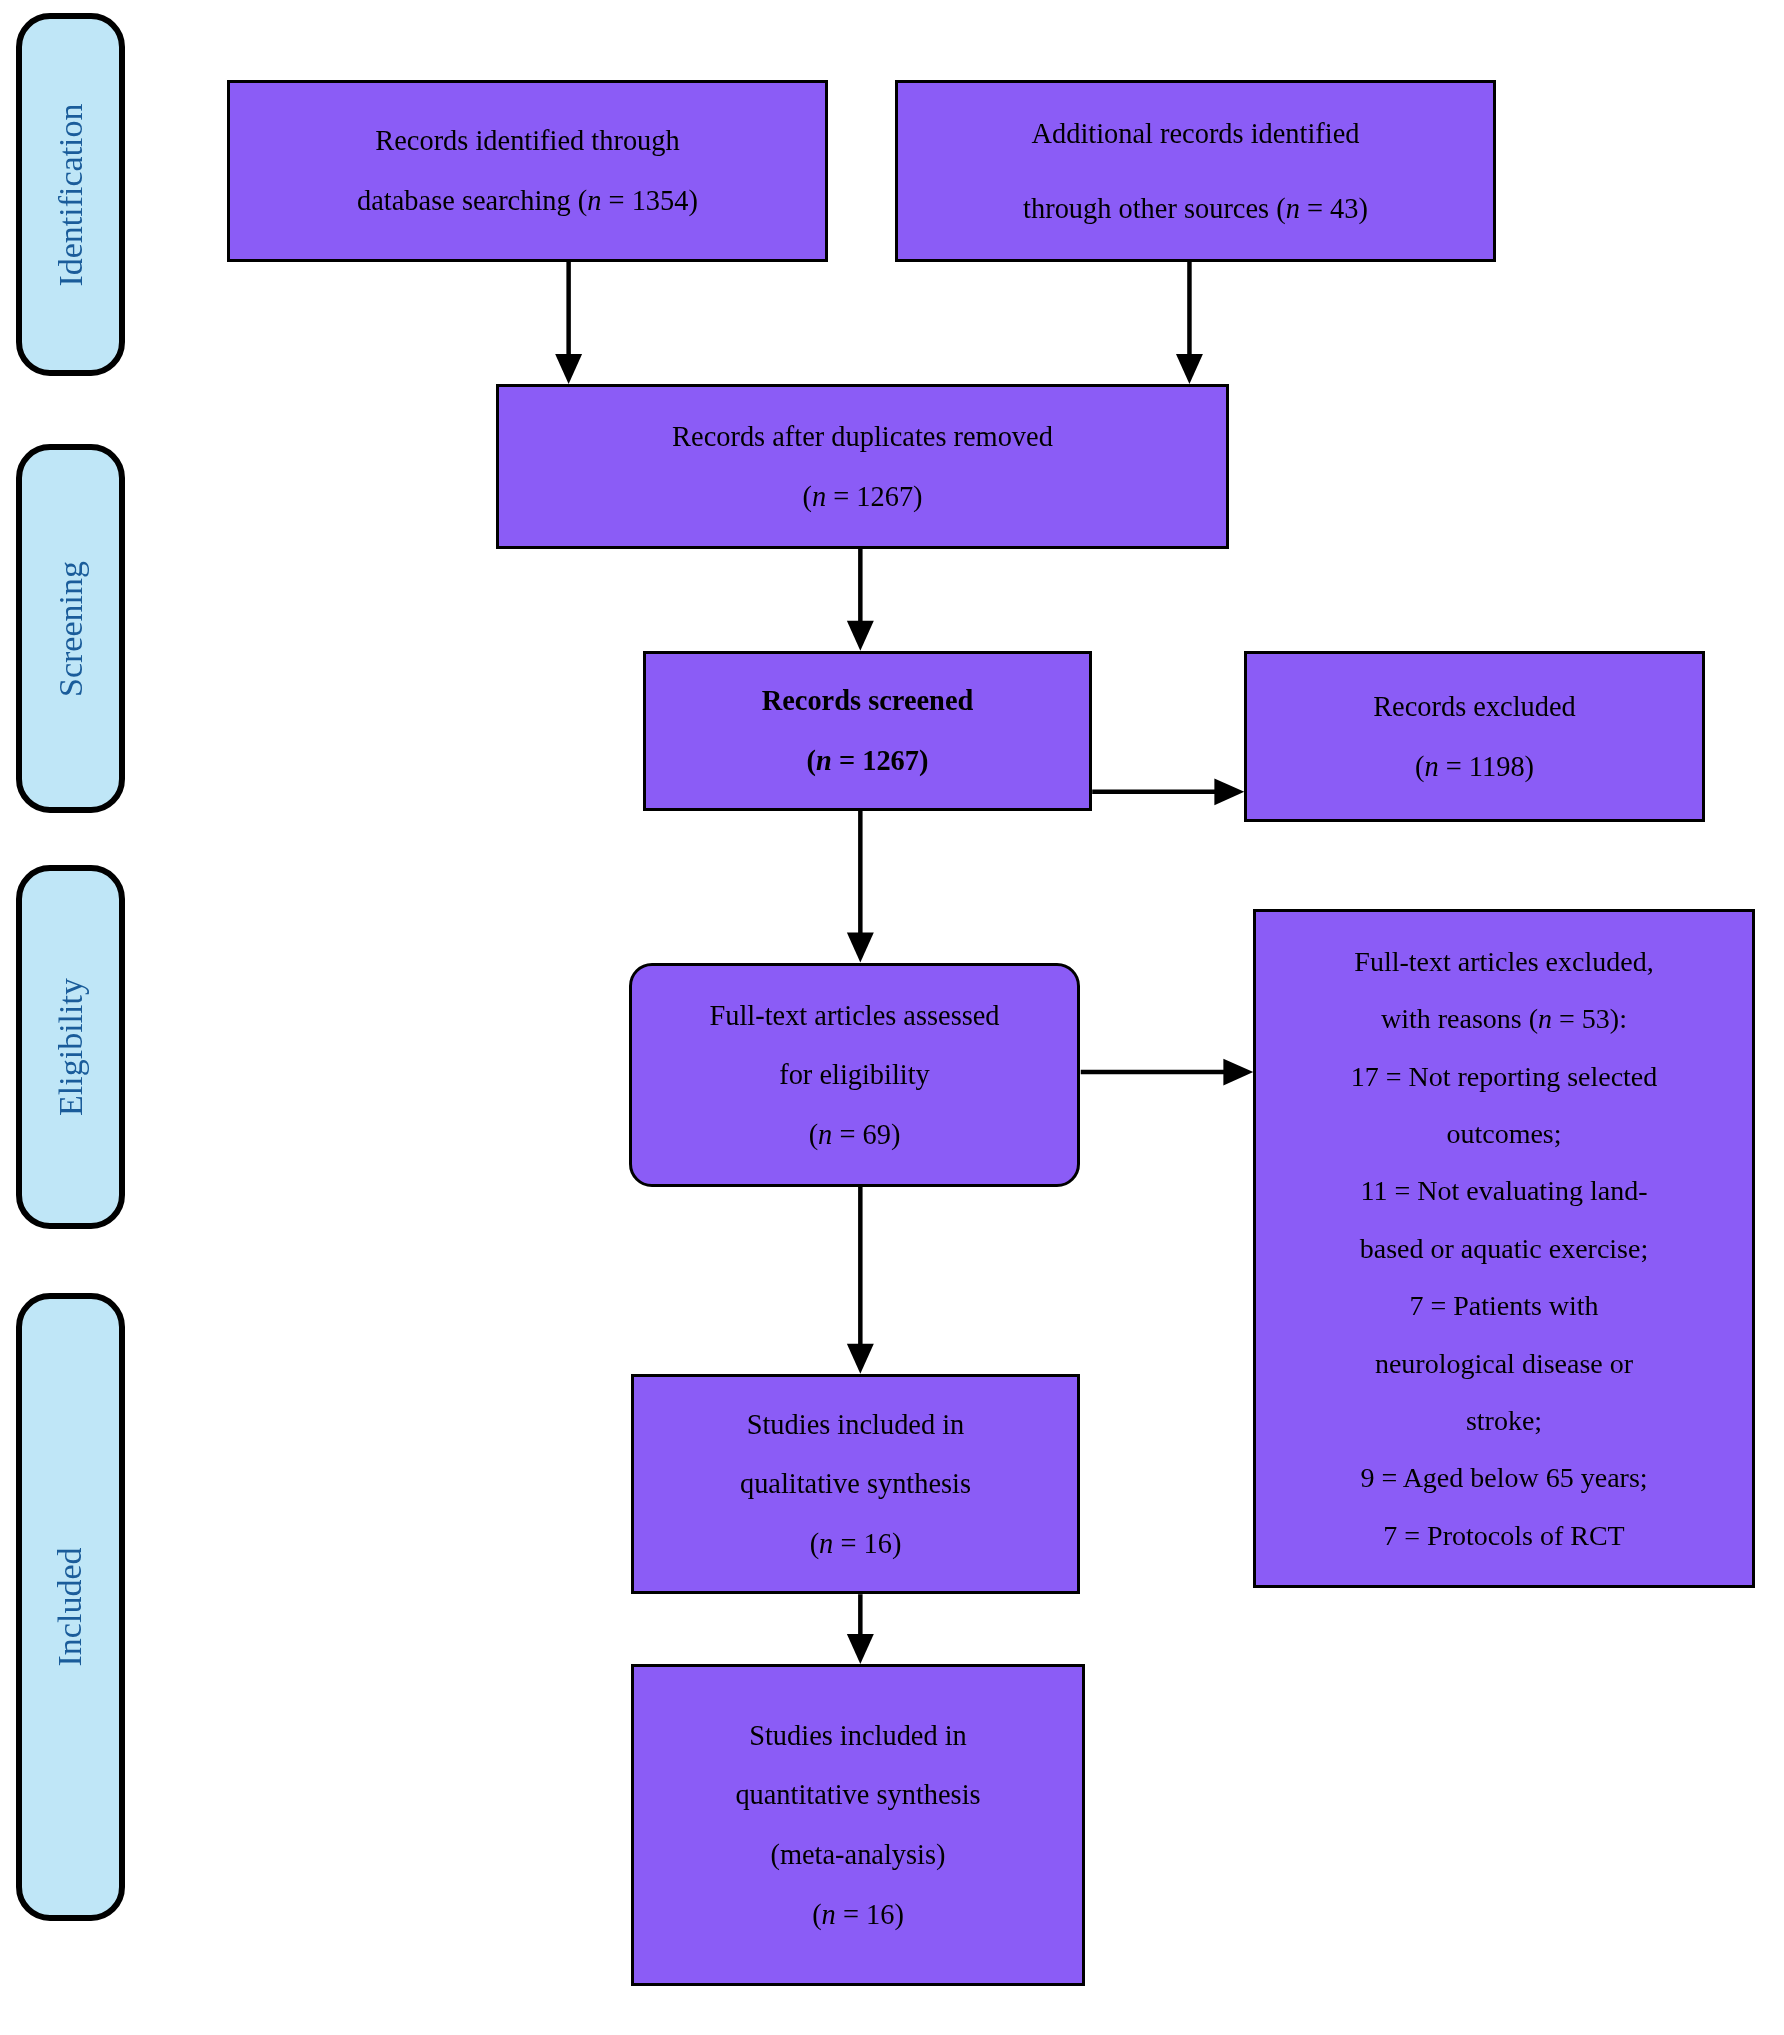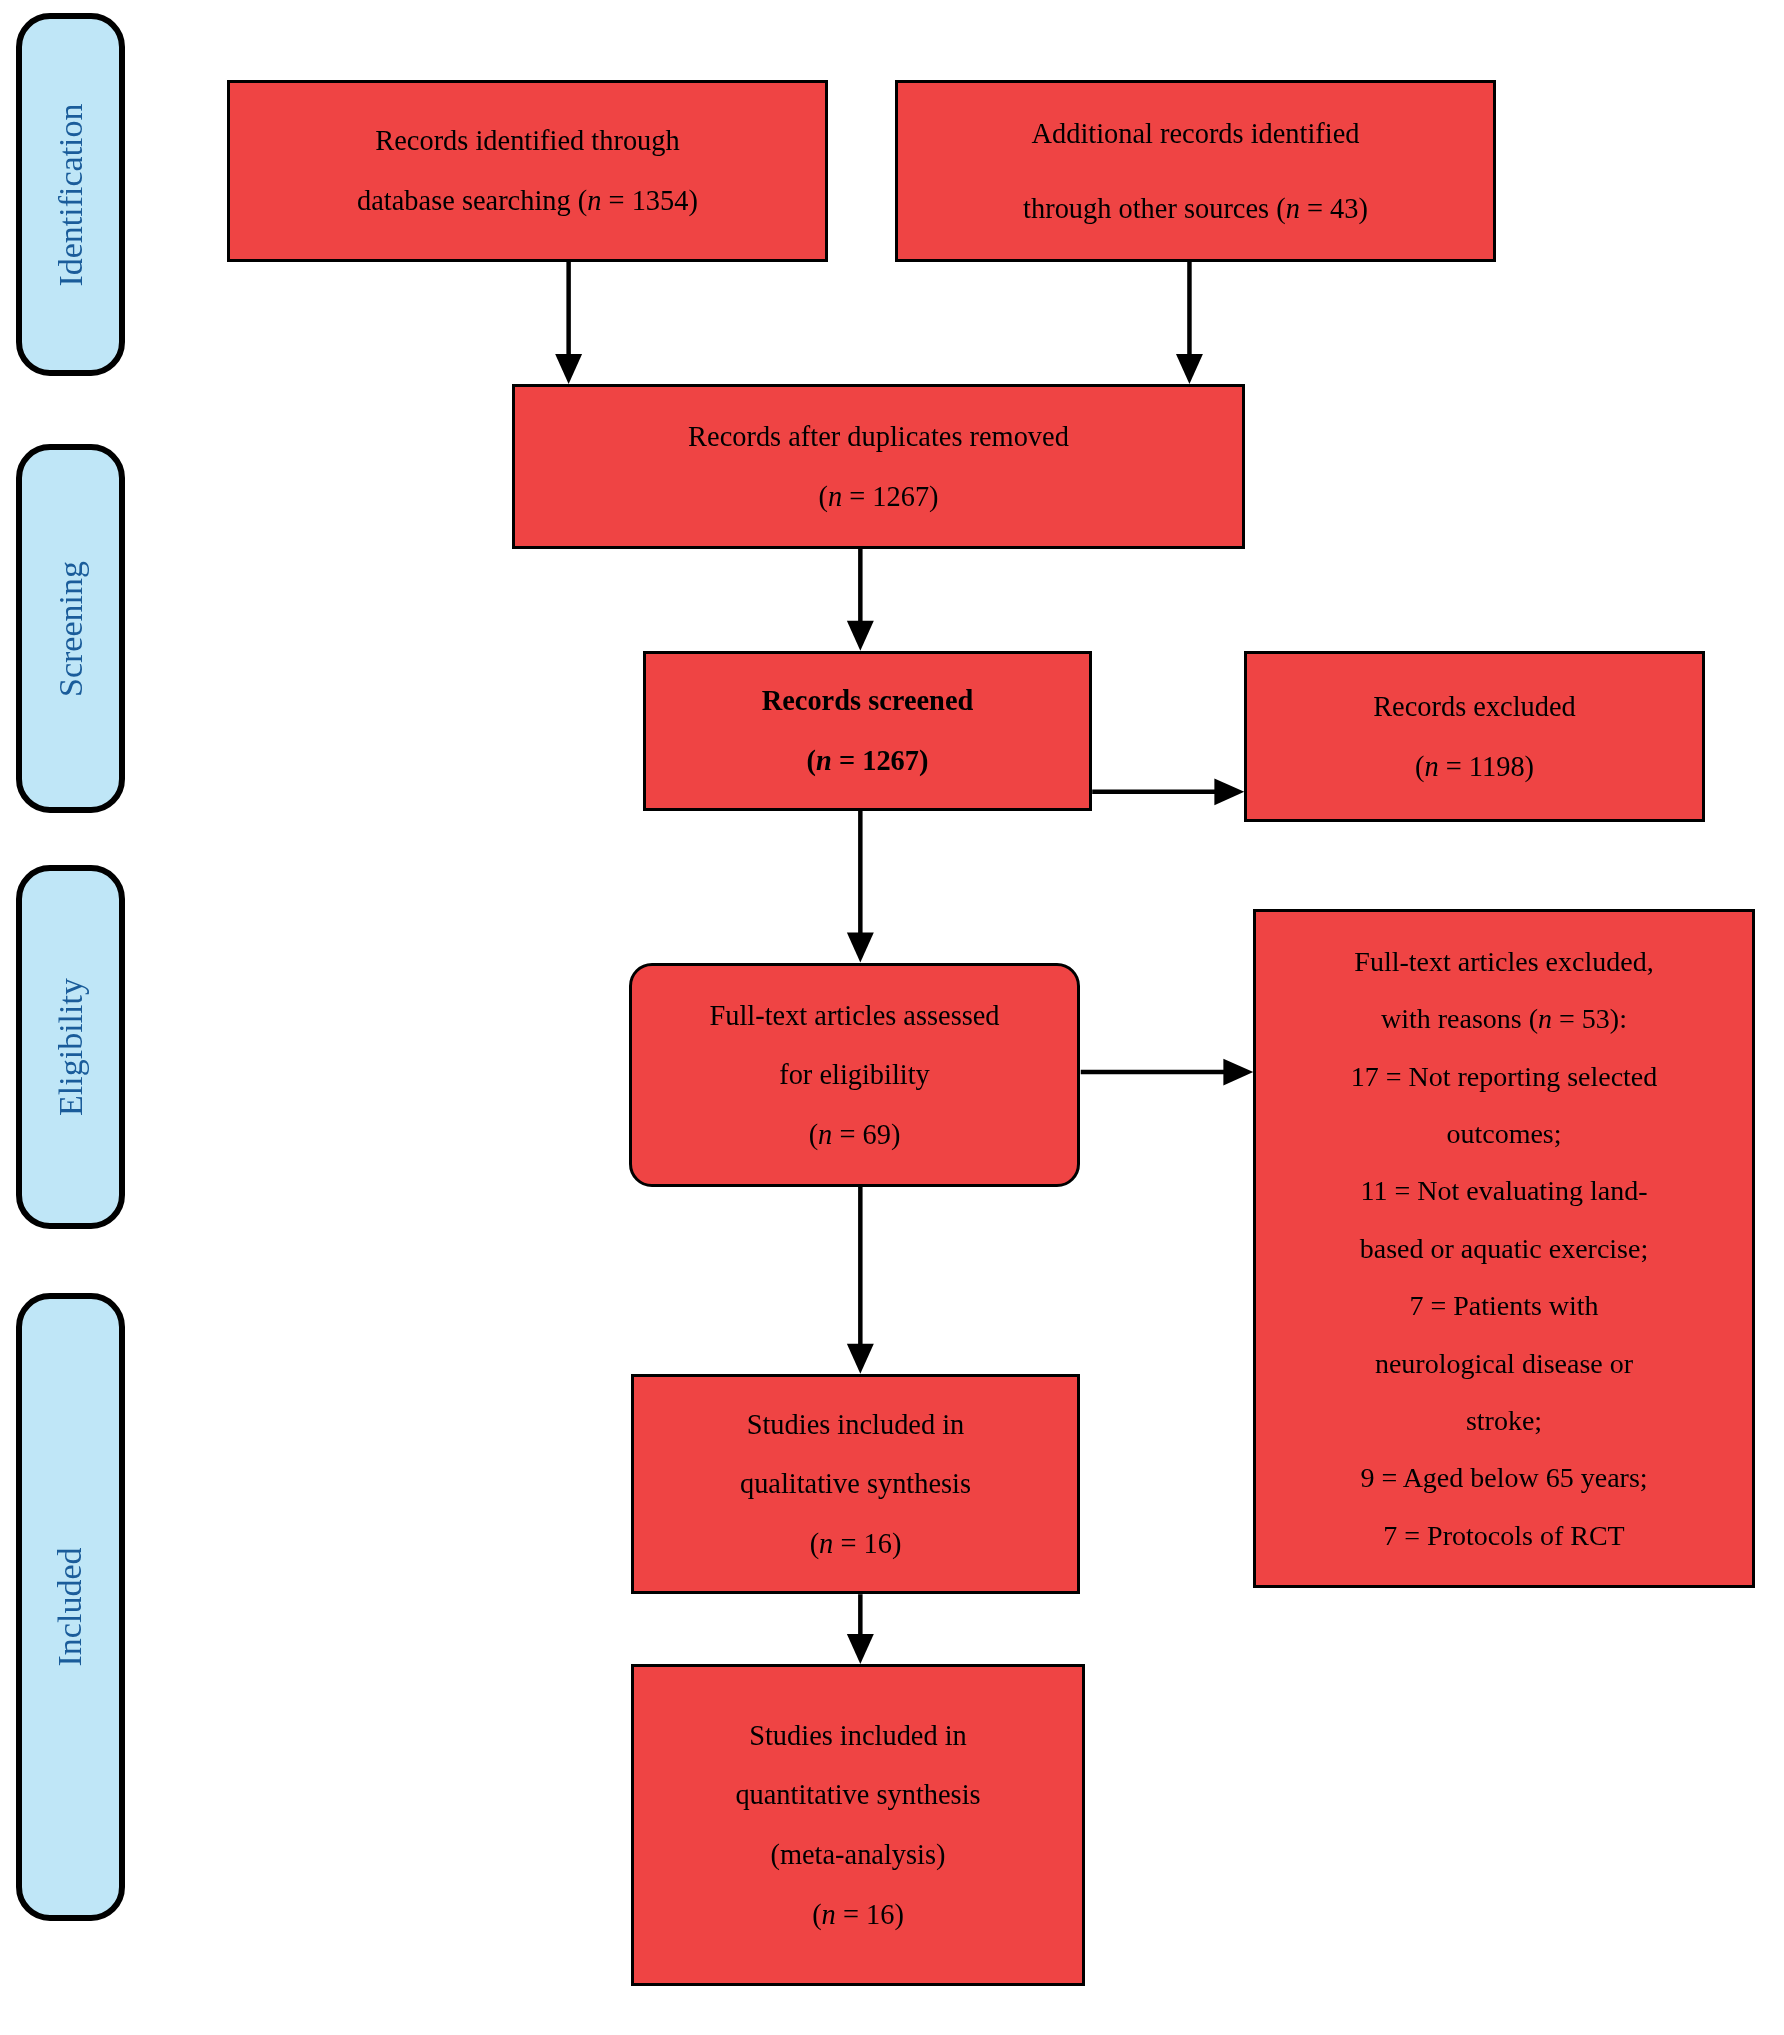--- a/index.html
+++ b/index.html
@@ -36,7 +36,7 @@
   
   .fbox {
     position: absolute;
-    background: #ef4444;
+    background: #8b5cf6;
     border: 3.5px solid #000000;
     box-sizing: border-box;
     display: flex;

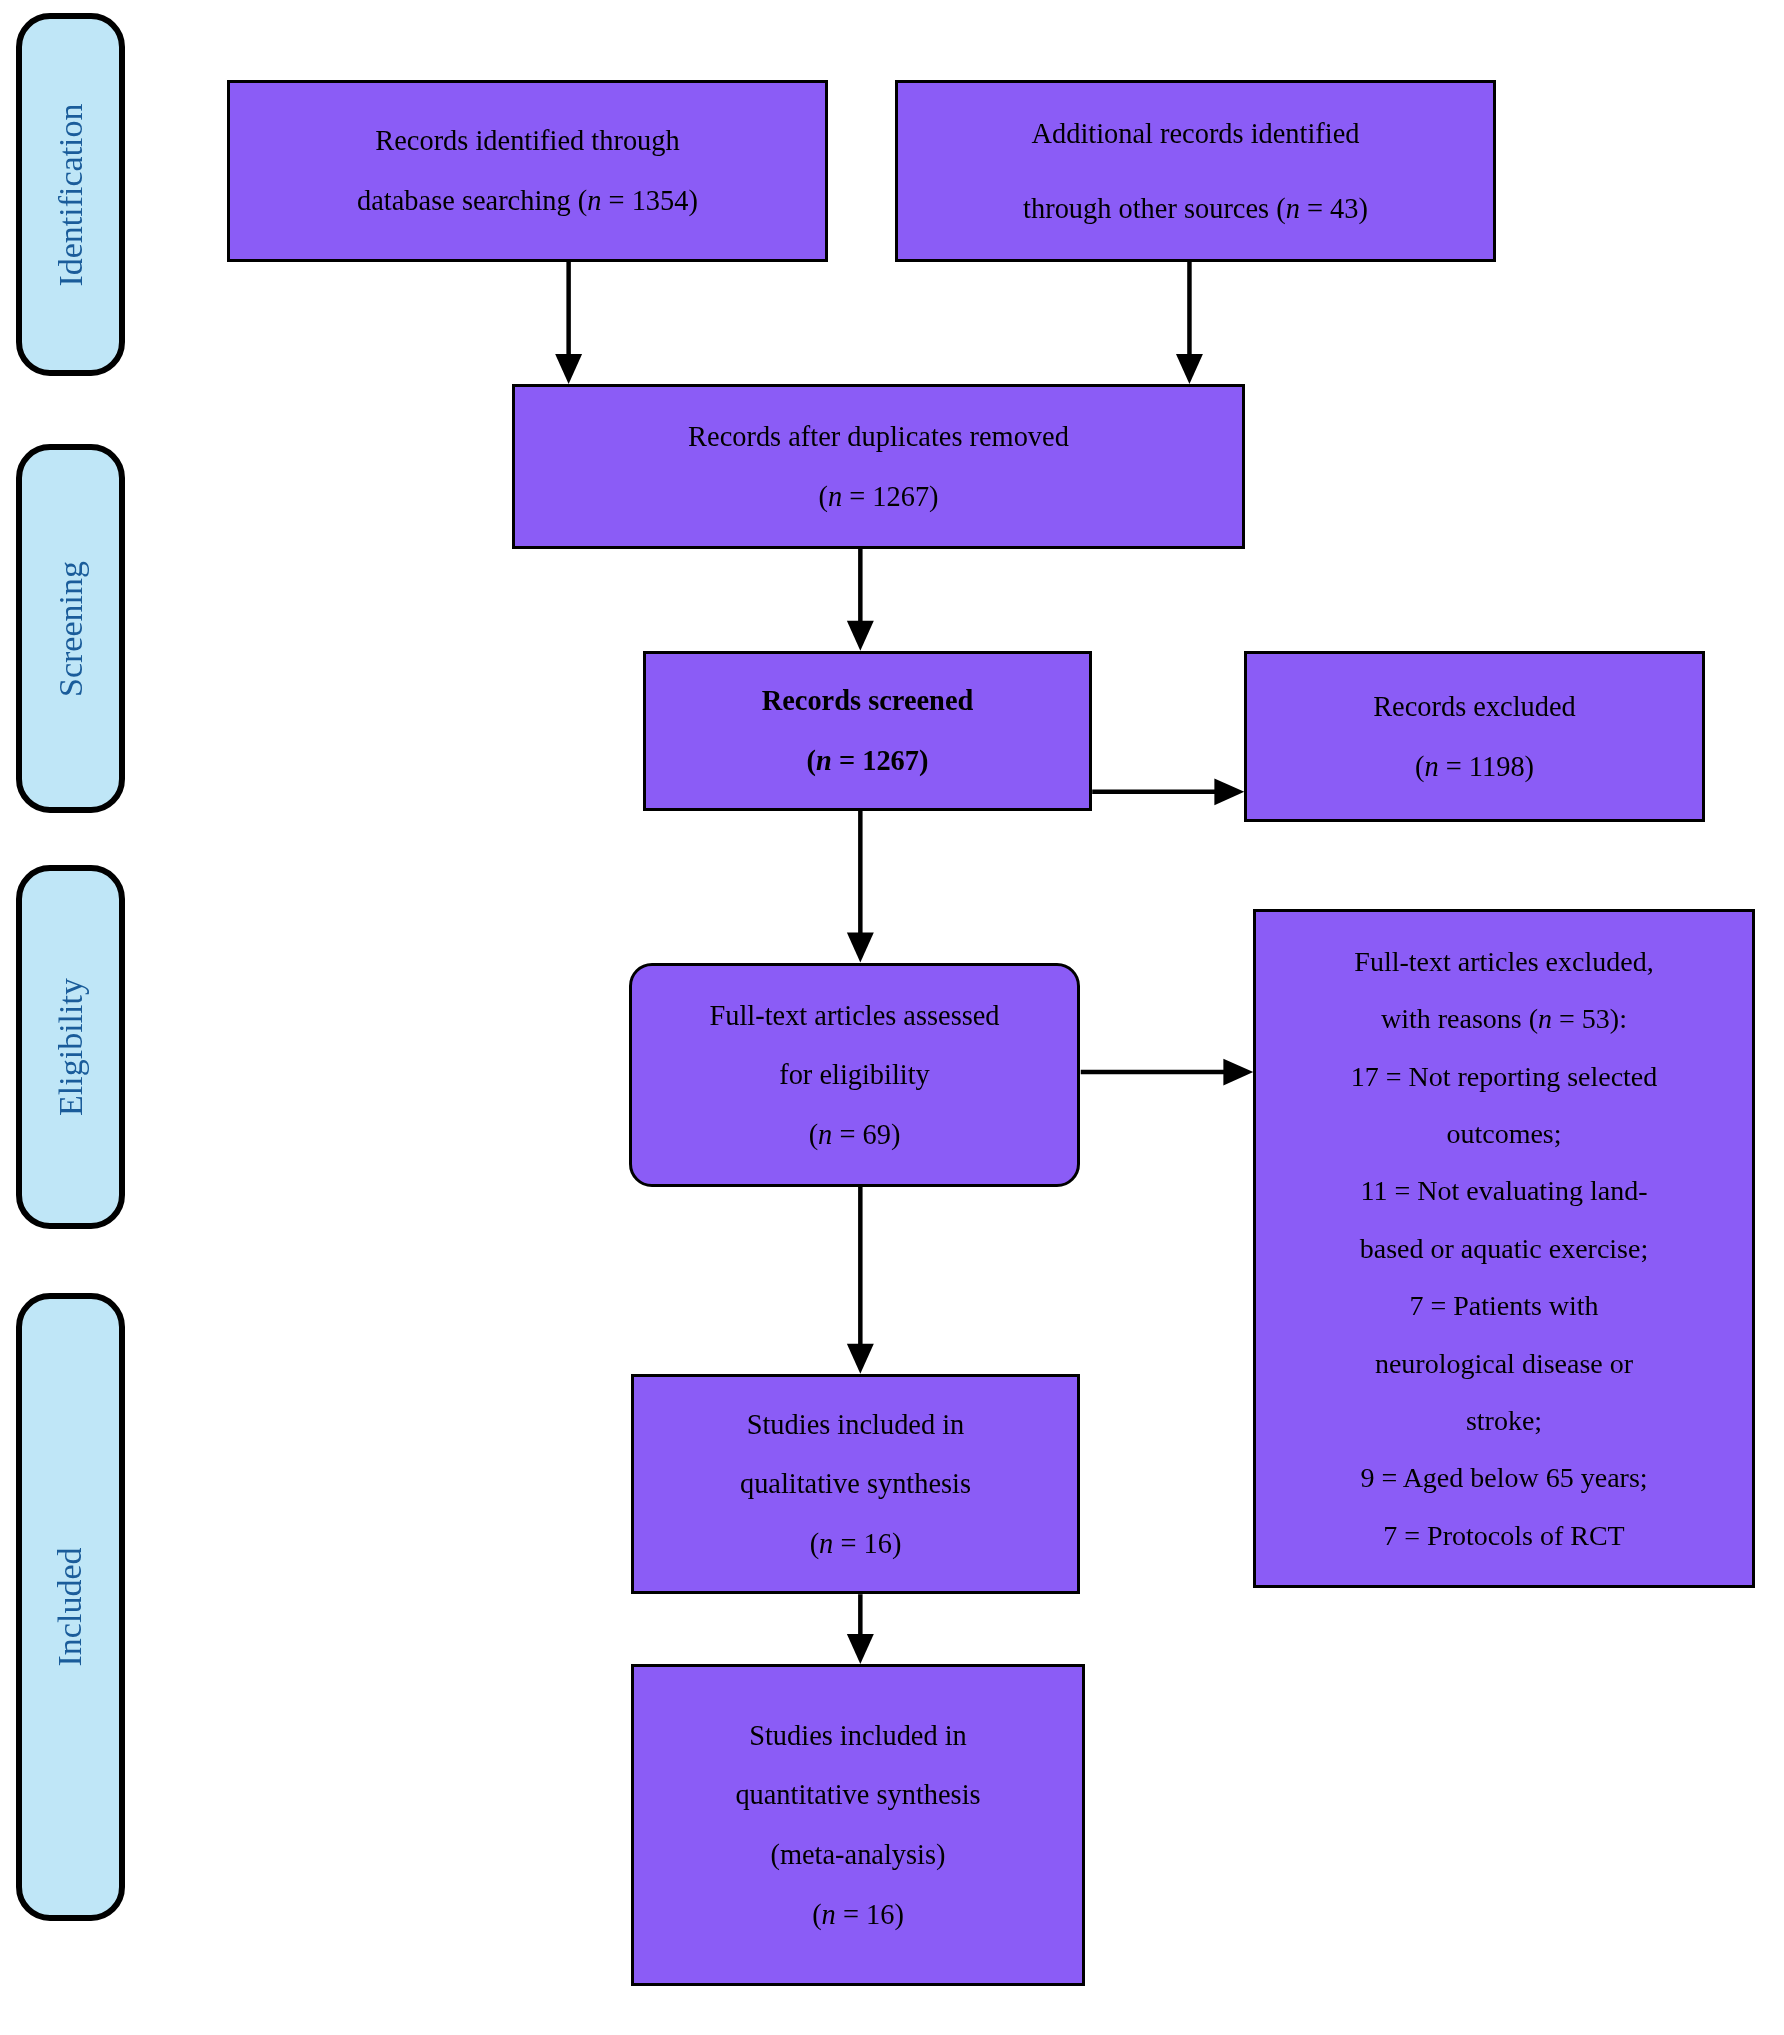--- a/index.html
+++ b/index.html
@@ -87,7 +87,7 @@
     <div>Additional records identified</div>
     <div>through other sources (<i>n</i> = 43)</div>
   </div>
-<div class="fbox" style="left:512px;top:384px;width:733px;height:165px;">
+<div class="fbox" style="left:496px;top:384px;width:733px;height:165px;">
     <div>Records after duplicates removed</div>
     <div>(<i>n</i> = 1267)</div>
   </div>

